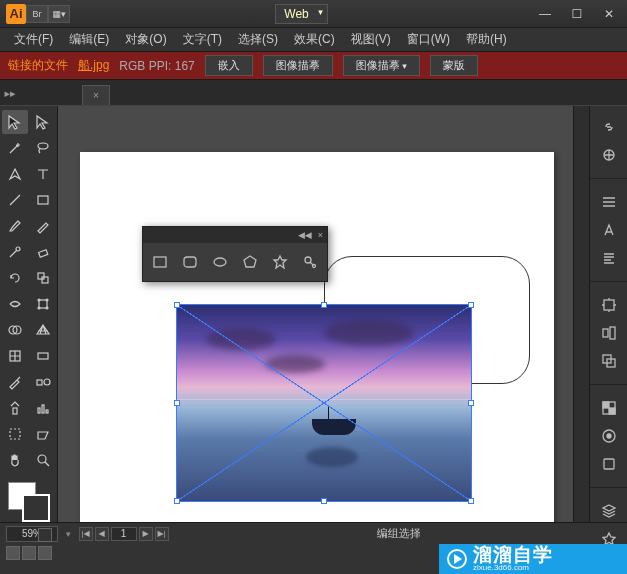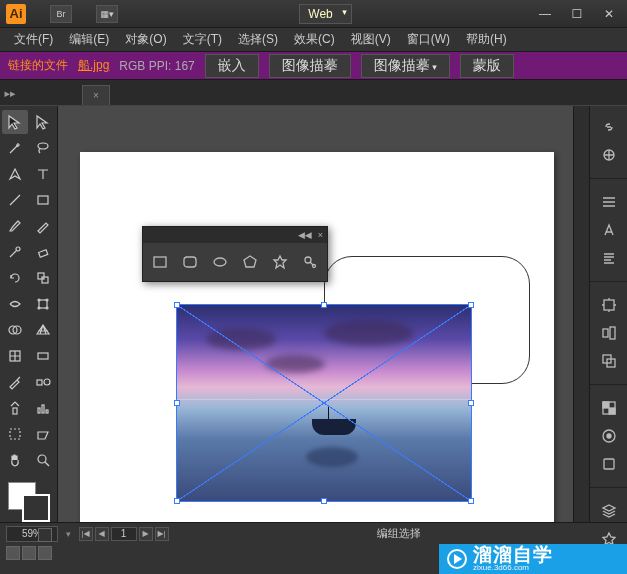--- a/index.html
+++ b/index.html
@@ -7,7 +7,7 @@
 
 
 .titlebar { height: 28px; background: linear-gradient(#3a3a3a, #2d2d2d); display: flex; align-items: center; padding: 0 6px; border-bottom: 1px solid #1a1a1a; }
-.titlebar .left { display: flex; align-items: center; gap: 24px; }
+.titlebar .left { display: flex; align-items: center; gap: 0; }
 .ai-logo { width: 20px; height: 20px; background: #f7931e; color: #4a2800; font-weight: bold; font-size: 13px; display: flex; align-items: center; justify-content: center; border-radius: 2px; }
 .title-btn { width: 22px; height: 18px; background: #444; border: 1px solid #555; color: #ccc; font-size: 9px; display: flex; align-items: center; justify-content: center; }
 .titlebar .center { flex: 1; display: flex; justify-content: center; }

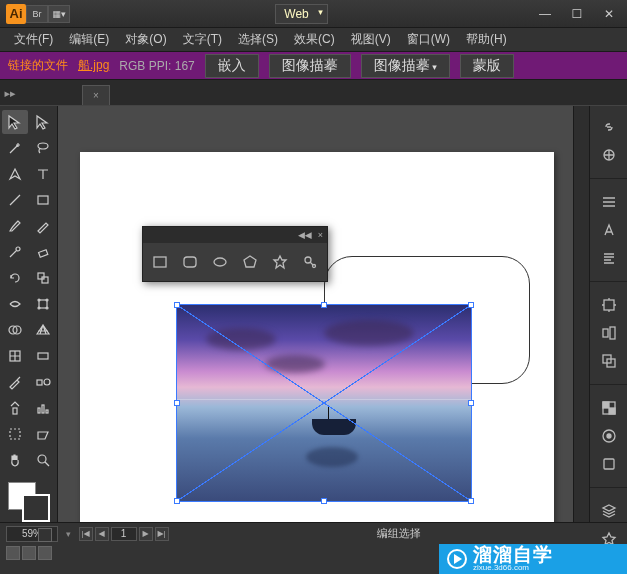--- a/index.html
+++ b/index.html
@@ -21,7 +21,7 @@
 .menu-item { padding: 0 8px; cursor: pointer; }
 
 
-.controlbar { height: 28px; background: #701a75; display: flex; align-items: center; padding: 0 8px; gap: 10px; border-bottom: 1px solid #1a1a1a; font-size: 12px; }
+.controlbar { height: 28px; background: #7f1d1d; display: flex; align-items: center; padding: 0 8px; gap: 10px; border-bottom: 1px solid #1a1a1a; font-size: 12px; }
 .ctl-label { color: #ff8c1a; }
 .ctl-file { color: #ff8c1a; text-decoration: underline; }
 .ctl-info { color: #aaa; }

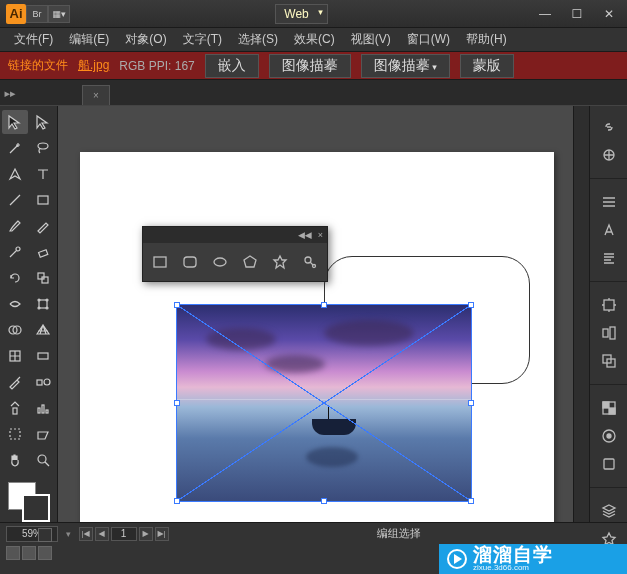--- a/index.html
+++ b/index.html
@@ -25,7 +25,7 @@
 .ctl-label { color: #ff8c1a; }
 .ctl-file { color: #ff8c1a; text-decoration: underline; }
 .ctl-info { color: #aaa; }
-.ctl-btn { background: #3a3a3a; color: #ddd; border: 1px solid #555; padding: 2px 12px; font-size: 14px; cursor: pointer; }
+.ctl-btn { background: #3a3a3a; color: #ddd; border: 1px solid #555; padding: 2px 12px; font-size: 11px; cursor: pointer; }
 .ctl-btn.drop::after { content: " ▾"; font-size: 9px; }
 
 

